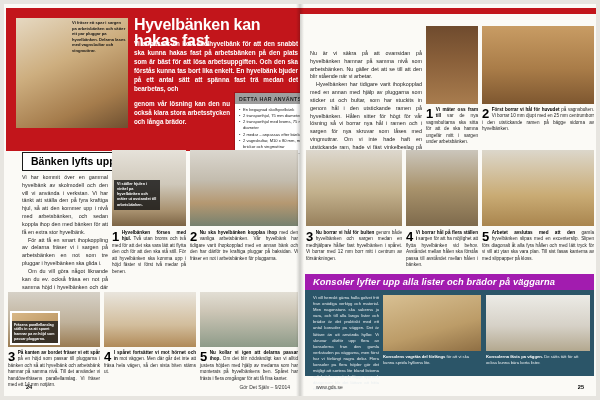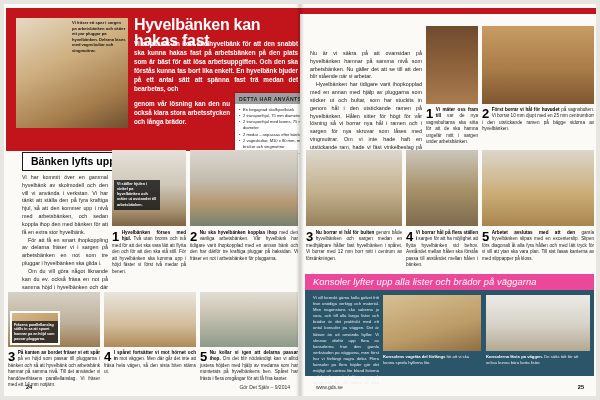--- a/index.html
+++ b/index.html
@@ -35,7 +35,7 @@
   .inset-cap{position:absolute;left:0;bottom:0;right:0;background:rgba(25,25,25,.8);color:#fff;font-size:3.6px;line-height:1.3;padding:1.5px 2px;font-weight:bold;}
   
   .banner{position:absolute;left:5px;top:270px;width:289px;height:102px;background:#2b5568;}
-  .banner-bar{position:absolute;left:0;top:0;right:0;height:16px;background:#ec4899;color:#fff;font-style:italic;font-weight:normal;font-size:9.3px;line-height:16px;padding-left:8px;letter-spacing:.1px;}
+  .banner-bar{position:absolute;left:0;top:0;right:0;height:16px;background:#a21caf;color:#fff;font-style:italic;font-weight:bold;font-size:9.3px;line-height:16px;padding-left:8px;letter-spacing:.1px;}
   .banner-body{position:absolute;left:8px;top:21px;width:66px;color:#e9eef0;font-size:4.2px;line-height:1.45;text-align:justify;}
   .banner-cap{position:absolute;color:#e9eef0;font-size:4.2px;line-height:1.35;}
   .banner-cap .lead{font-weight:bold;color:#fff;}

